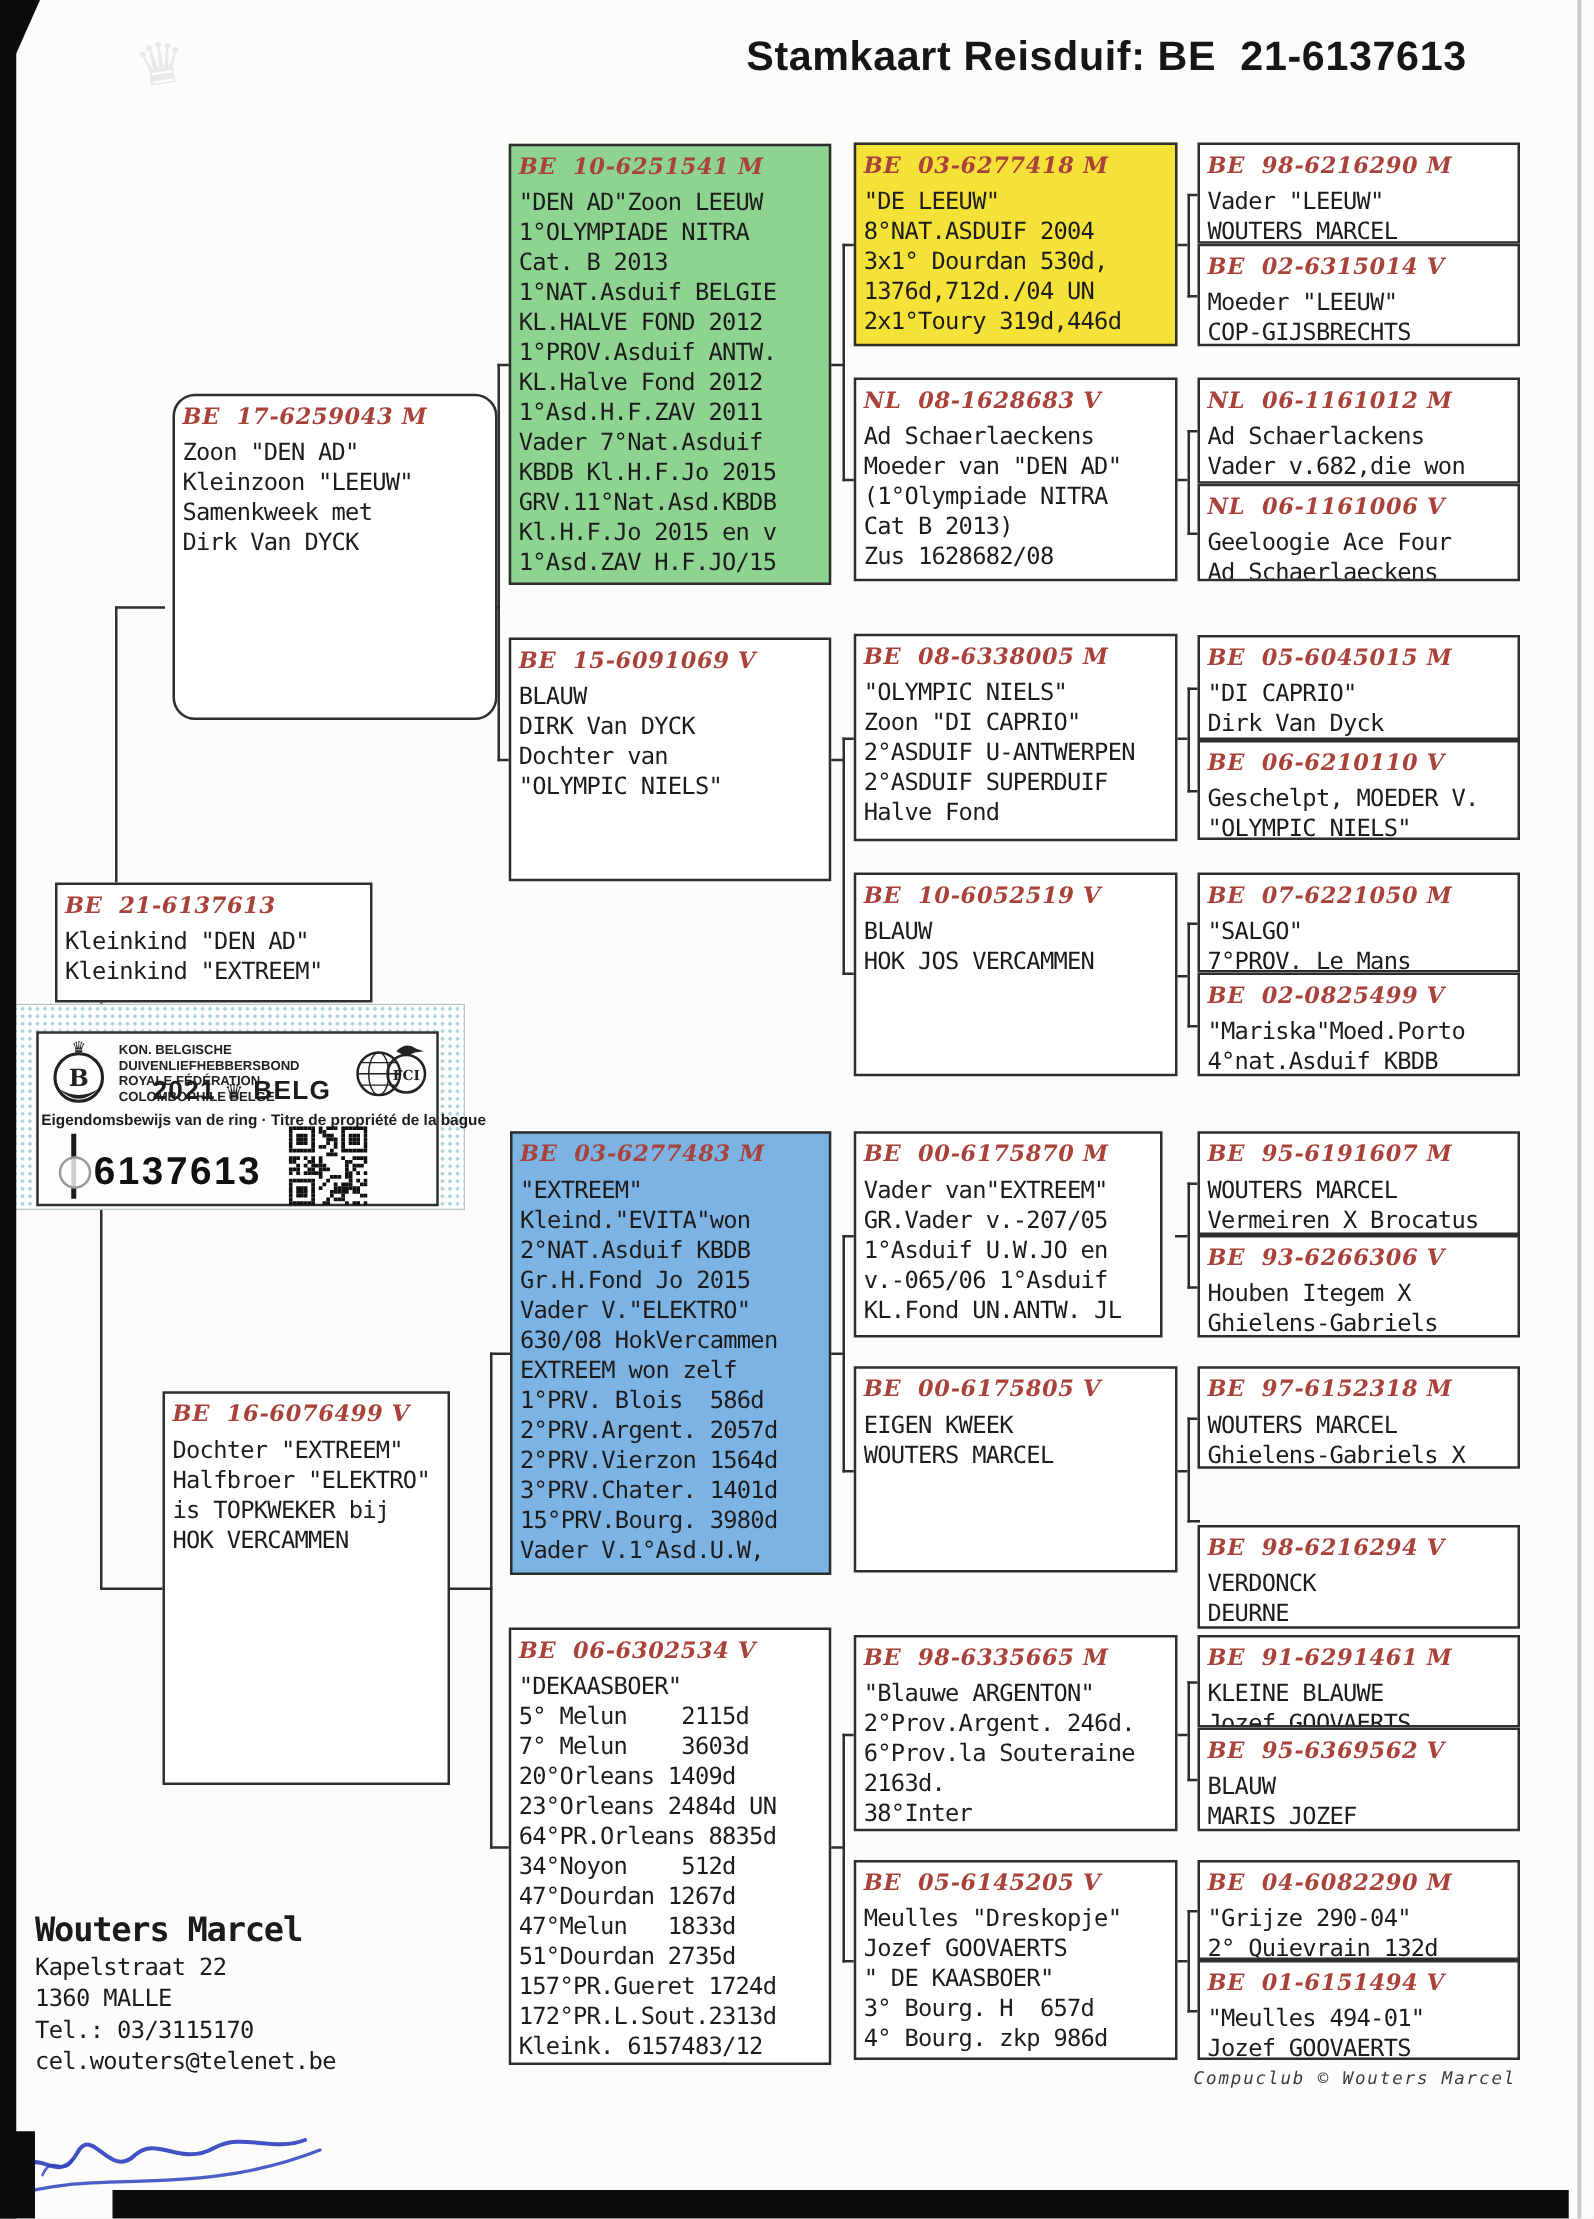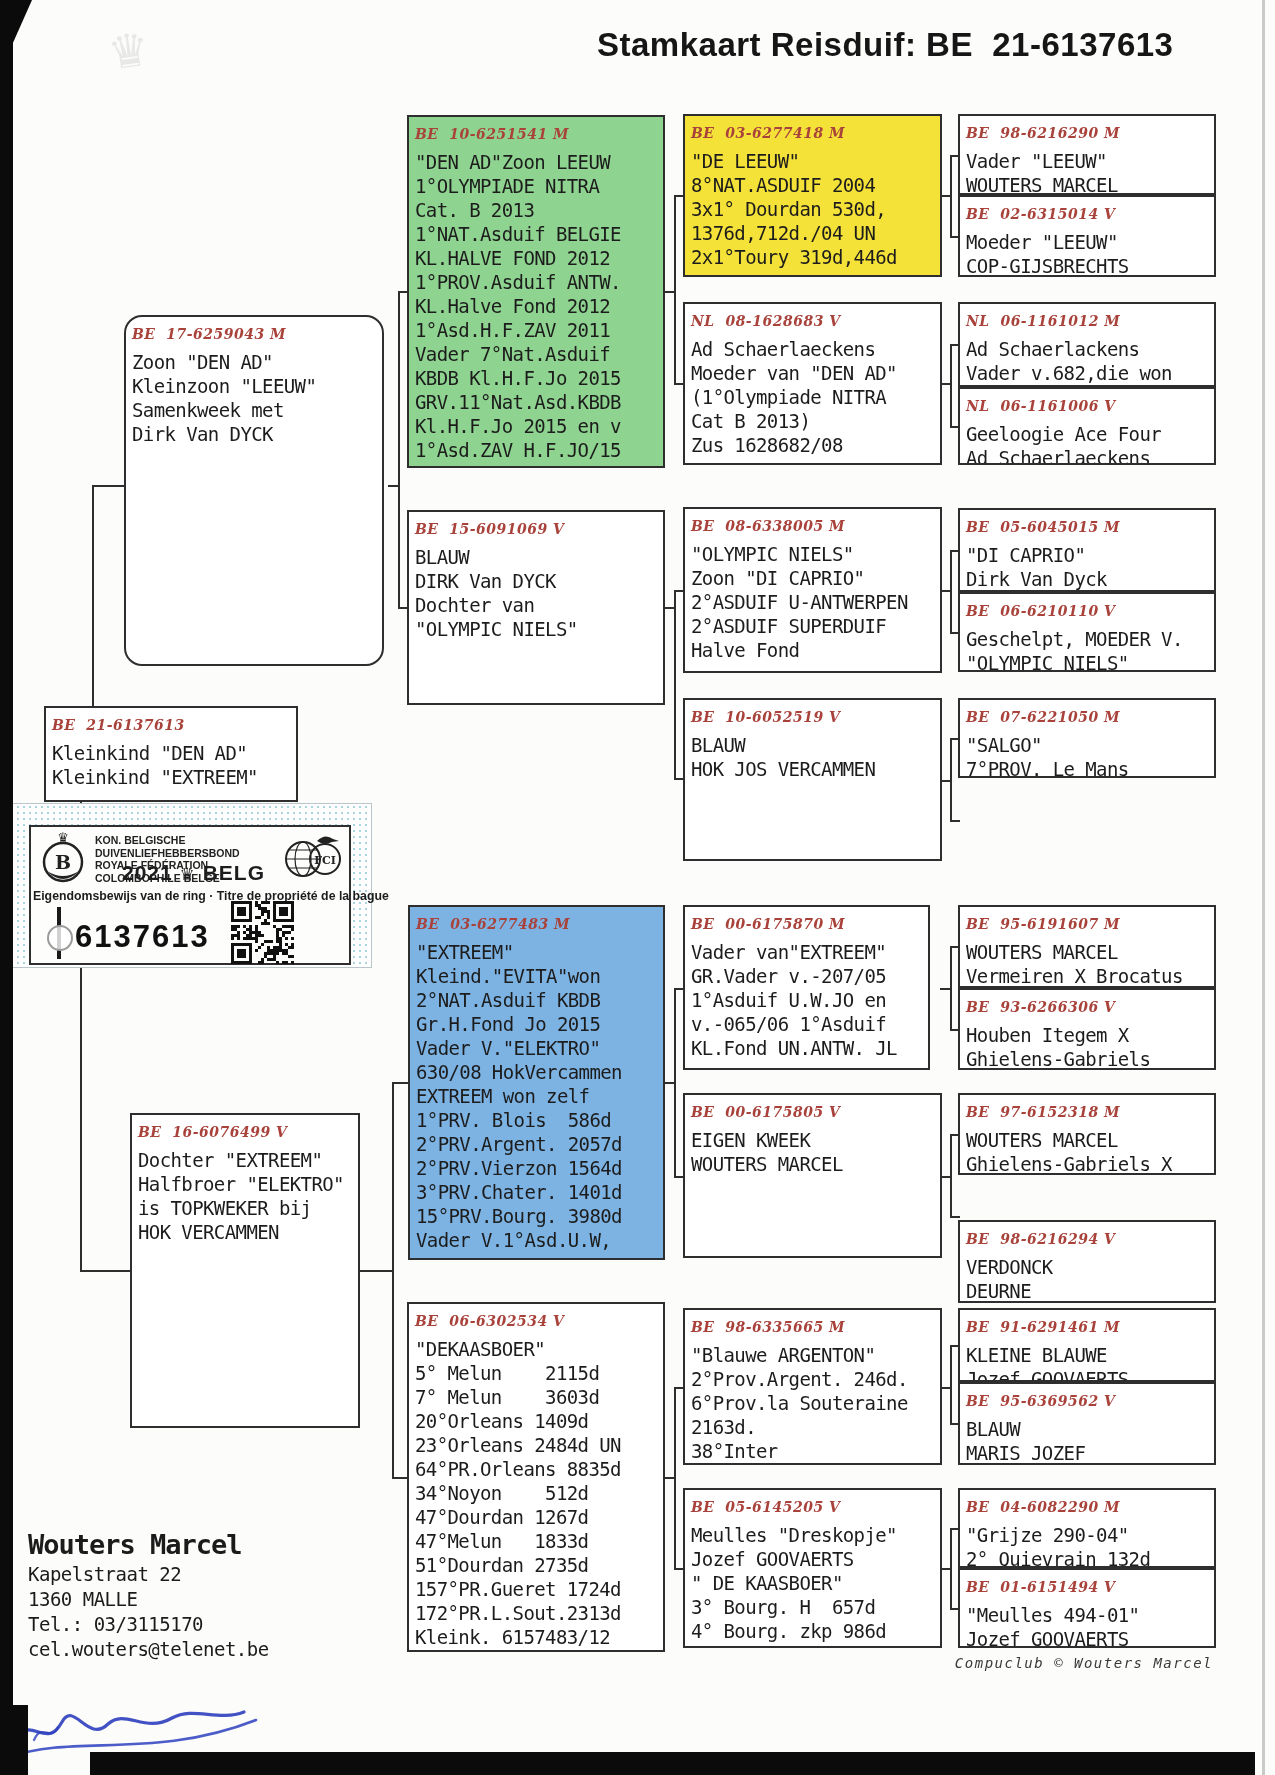--- a/index.html
+++ b/index.html
@@ -17,7 +17,7 @@
   .ring{
     font-family:"DejaVu Serif", serif;
     font-style:italic;font-weight:bold;
-    font-size:14px;line-height:26px;
+    font-size:18px;line-height:26px;
     color:var(--ring-red,#a8423a);
     white-space:pre;letter-spacing:0.5px;
     margin-bottom:3px;

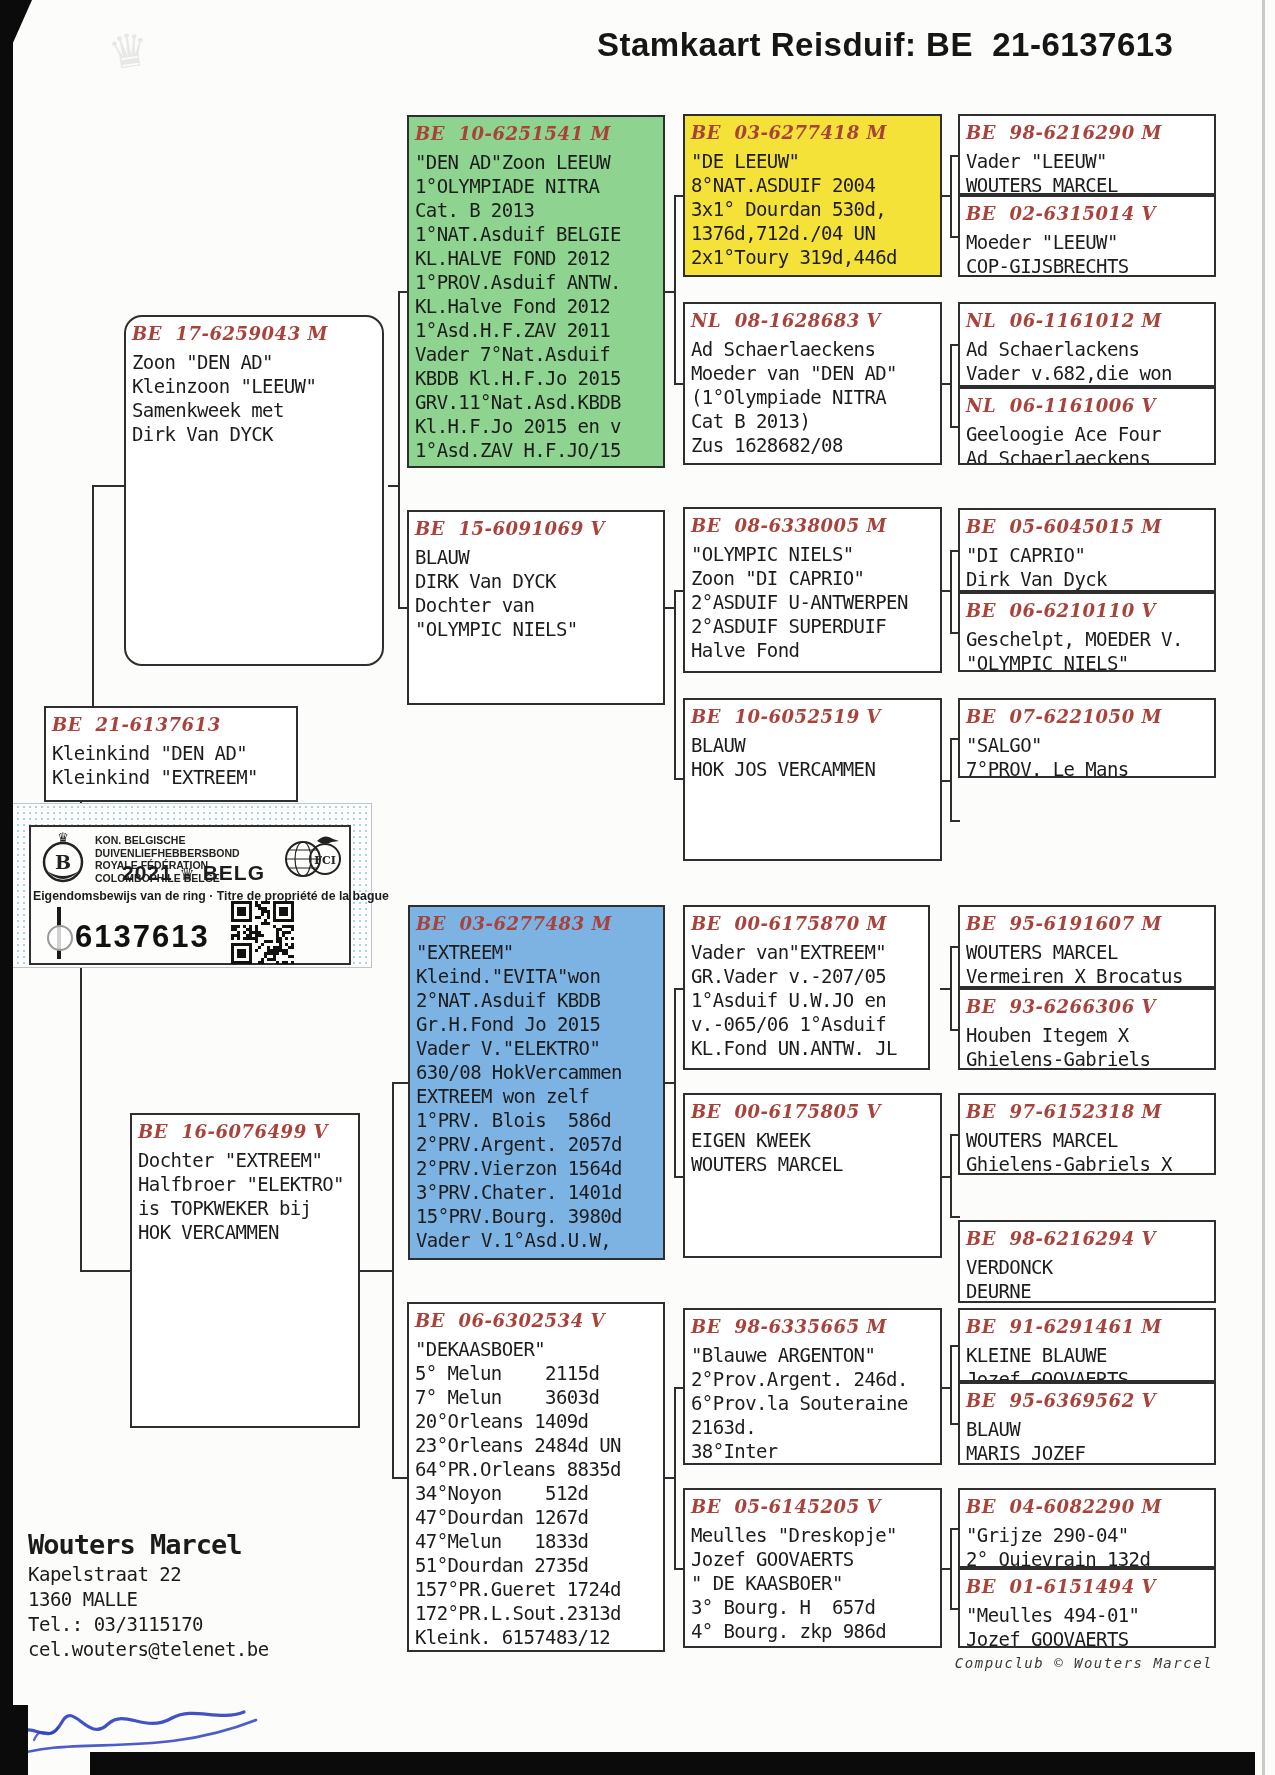--- a/index.html
+++ b/index.html
@@ -163,7 +163,7 @@
       <div class="bline">Kleinkind "DEN AD"</div>
       <div class="bline">Kleinkind "EXTREEM"</div>
     </div>
-    <div class="pbox" style="left: 124px; top: 315px; width: 260px; height: 351px; border-radius: 18px;">
+    <div class="pbox" style="left: 138px; top: 315px; width: 260px; height: 261px; border-radius: 18px;">
       <div class="ring">BE  17-6259043 M</div>
       <div class="bline">Zoon "DEN AD"</div>
       <div class="bline">Kleinzoon "LEEUW"</div>

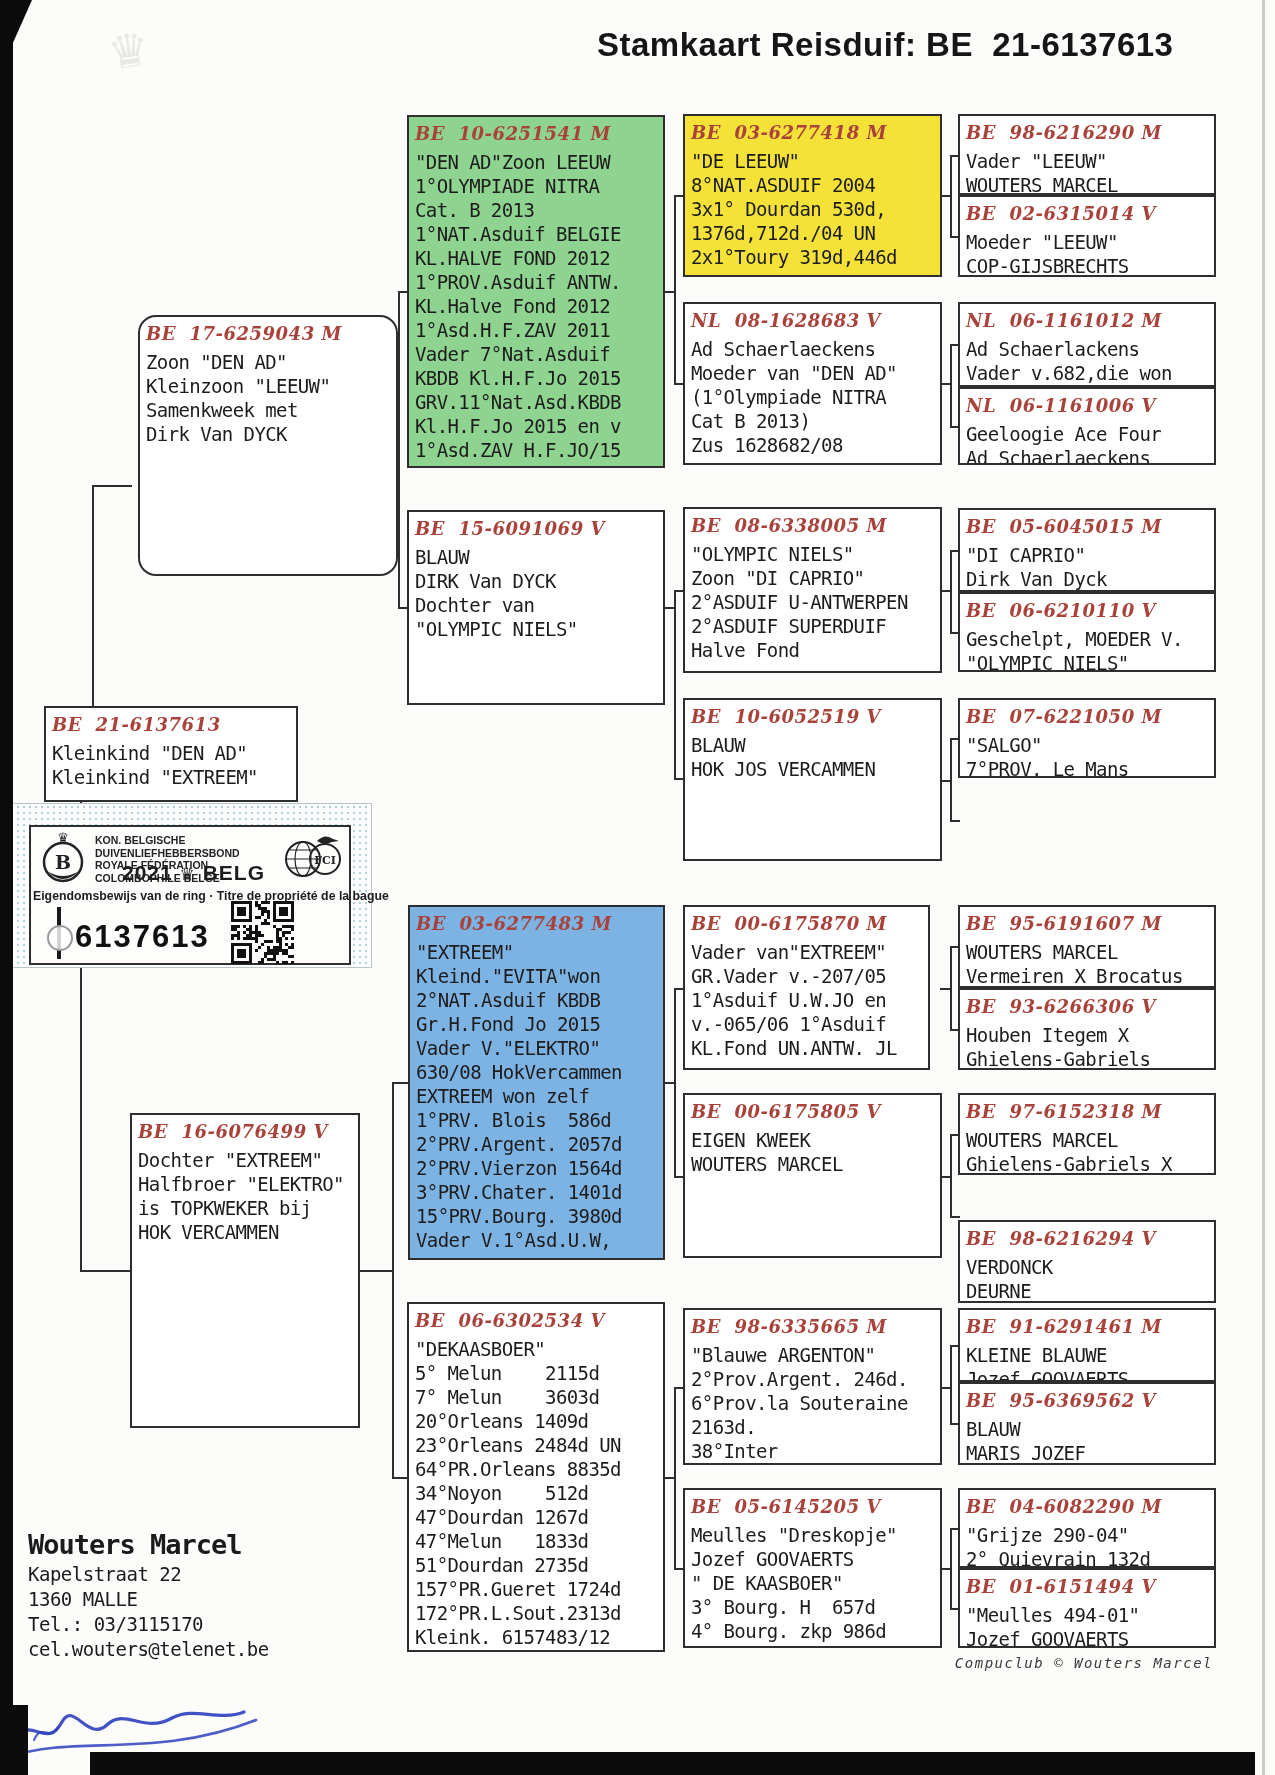--- a/index.html
+++ b/index.html
@@ -324,6 +324,11 @@
       <div class="ring">BE  07-6221050 M</div>
       <div class="bline">"SALGO"</div>
       <div class="bline">7°PROV. Le Mans</div>
+    </div>
+    <div class="pbox" style="left: 958px; top: 778px; width: 258px; height: 83px;">
+      <div class="ring">BE  02-0825499 V</div>
+      <div class="bline">"Mariska"Moed.Porto</div>
+      <div class="bline">4°nat.Asduif KBDB</div>
     </div>
     <div class="pbox" style="left: 958px; top: 905px; width: 258px; height: 83px;">
       <div class="ring">BE  95-6191607 M</div>

